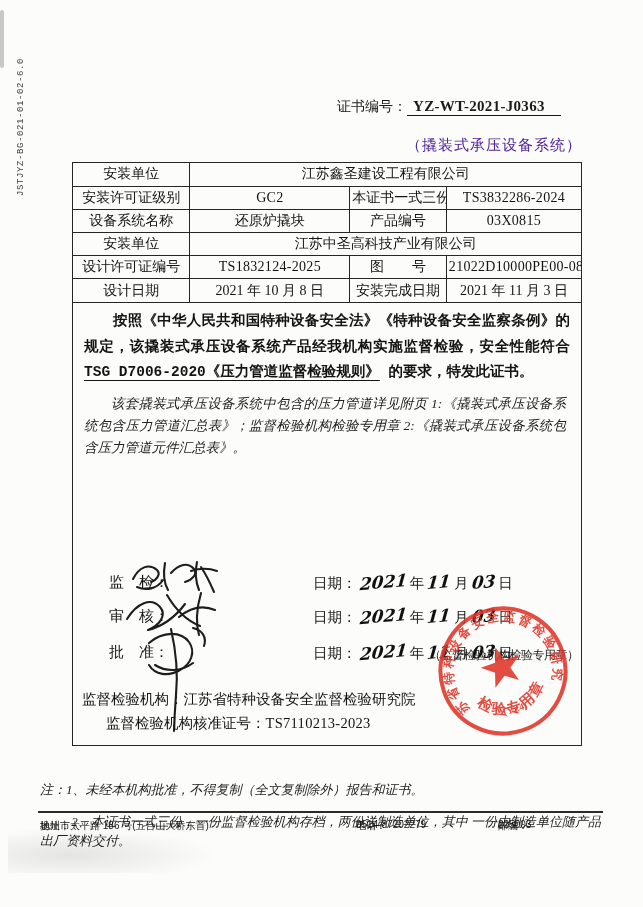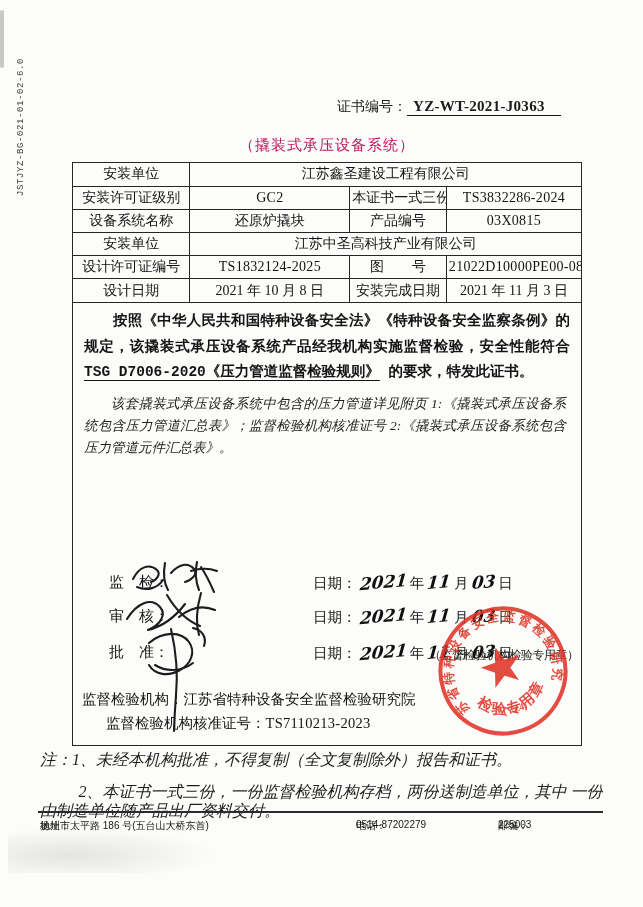--- a/index.html
+++ b/index.html
@@ -21,7 +21,7 @@
 
   .title { position:absolute; left:72px; top:98px; width:510px; text-align:center;
            font-family:"Liberation Sans","DejaVu Sans",sans-serif; font-weight:bold; font-size:26px; letter-spacing:2px; color:#111; }
-  .subtitle { position:absolute; left:72px; top:136px; width:510px; text-align:center; font-size:15px; letter-spacing:1px; color:#be185d; }
+  .subtitle { position:absolute; left:72px; top:136px; width:510px; text-align:right; font-size:15px; letter-spacing:1px; color:#4c1d95; }
 
   .content-box { position:absolute; left:72px; top:162px; width:510px; height:584px; border:1.8px solid #262626; background:transparent; }
 

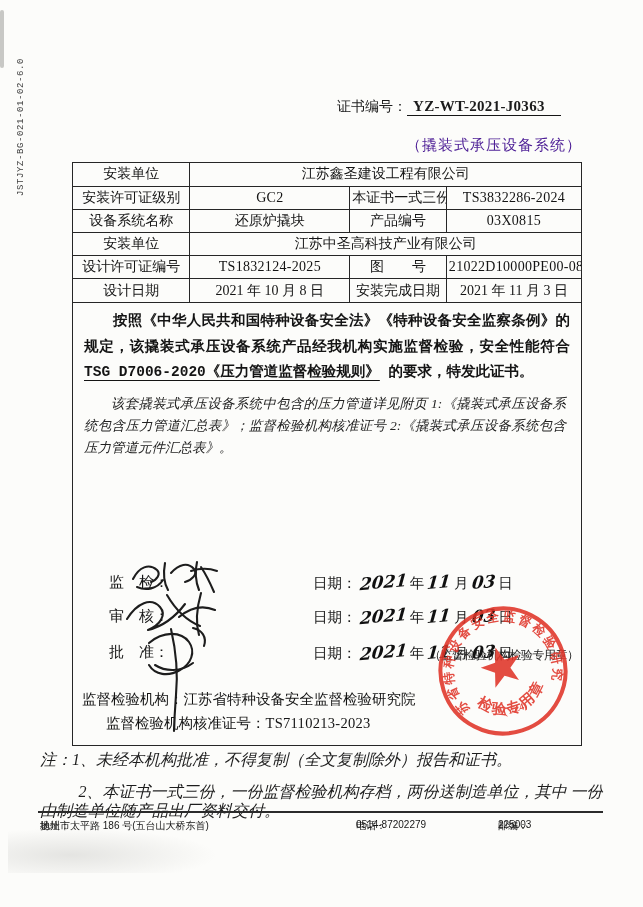--- a/index.html
+++ b/index.html
@@ -129,7 +129,7 @@
 
     <div class="para1"><span>按照《中华人民共和国特种设备安全法》《特种设备安全监察条例》的规定，该撬装式承压设备系统产品经我机构实施监督检验，安全性能符合 </span><span class="ul">TSG D7006-2020《压力管道监督检验规则》</span><span> 的要求，特发此证书。</span></div>
 
-    <div class="para2">该套撬装式承压设备系统中包含的压力管道详见附页 1:《撬装式承压设备系统包含压力管道汇总表》；监督检验机构核准证号 2:《撬装式承压设备系统包含压力管道元件汇总表》。</div>
+    <div class="para2">该套撬装式承压设备系统中包含的压力管道详见附页 1:《撬装式承压设备系统包含压力管道汇总表》；监督检验机构检验专用章 2:《撬装式承压设备系统包含压力管道元件汇总表》。</div>
 
     <div class="sig-row" style="top:404px">
       <span class="sig-role">监　检：</span>

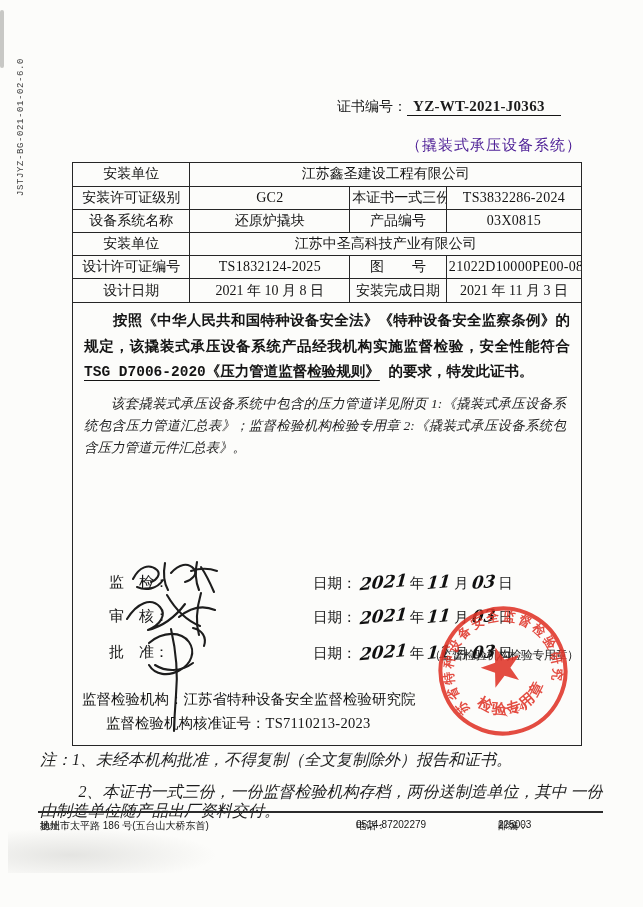--- a/index.html
+++ b/index.html
@@ -55,8 +55,8 @@
   .stamp { position:absolute; left:362px; top:440px; width:136px; height:136px;
            transform:rotate(-18deg); opacity:.88; z-index:5; }
 
-  .notes { position:absolute; left:40px; top:750px; width:566px; font-style:italic;
-           font-size:16px; line-height:19.5px; color:#1d1d1d; }
+  .notes { position:absolute; left:40px; top:780px; width:566px; font-style:italic;
+           font-size:13px; line-height:19.5px; color:#1d1d1d; }
   .notes .n2 { text-indent:2.4em; margin-top:12px; }
 
   .divider { position:absolute; left:38px; top:811px; width:565px; height:2px; background:#2b2b2b; }

